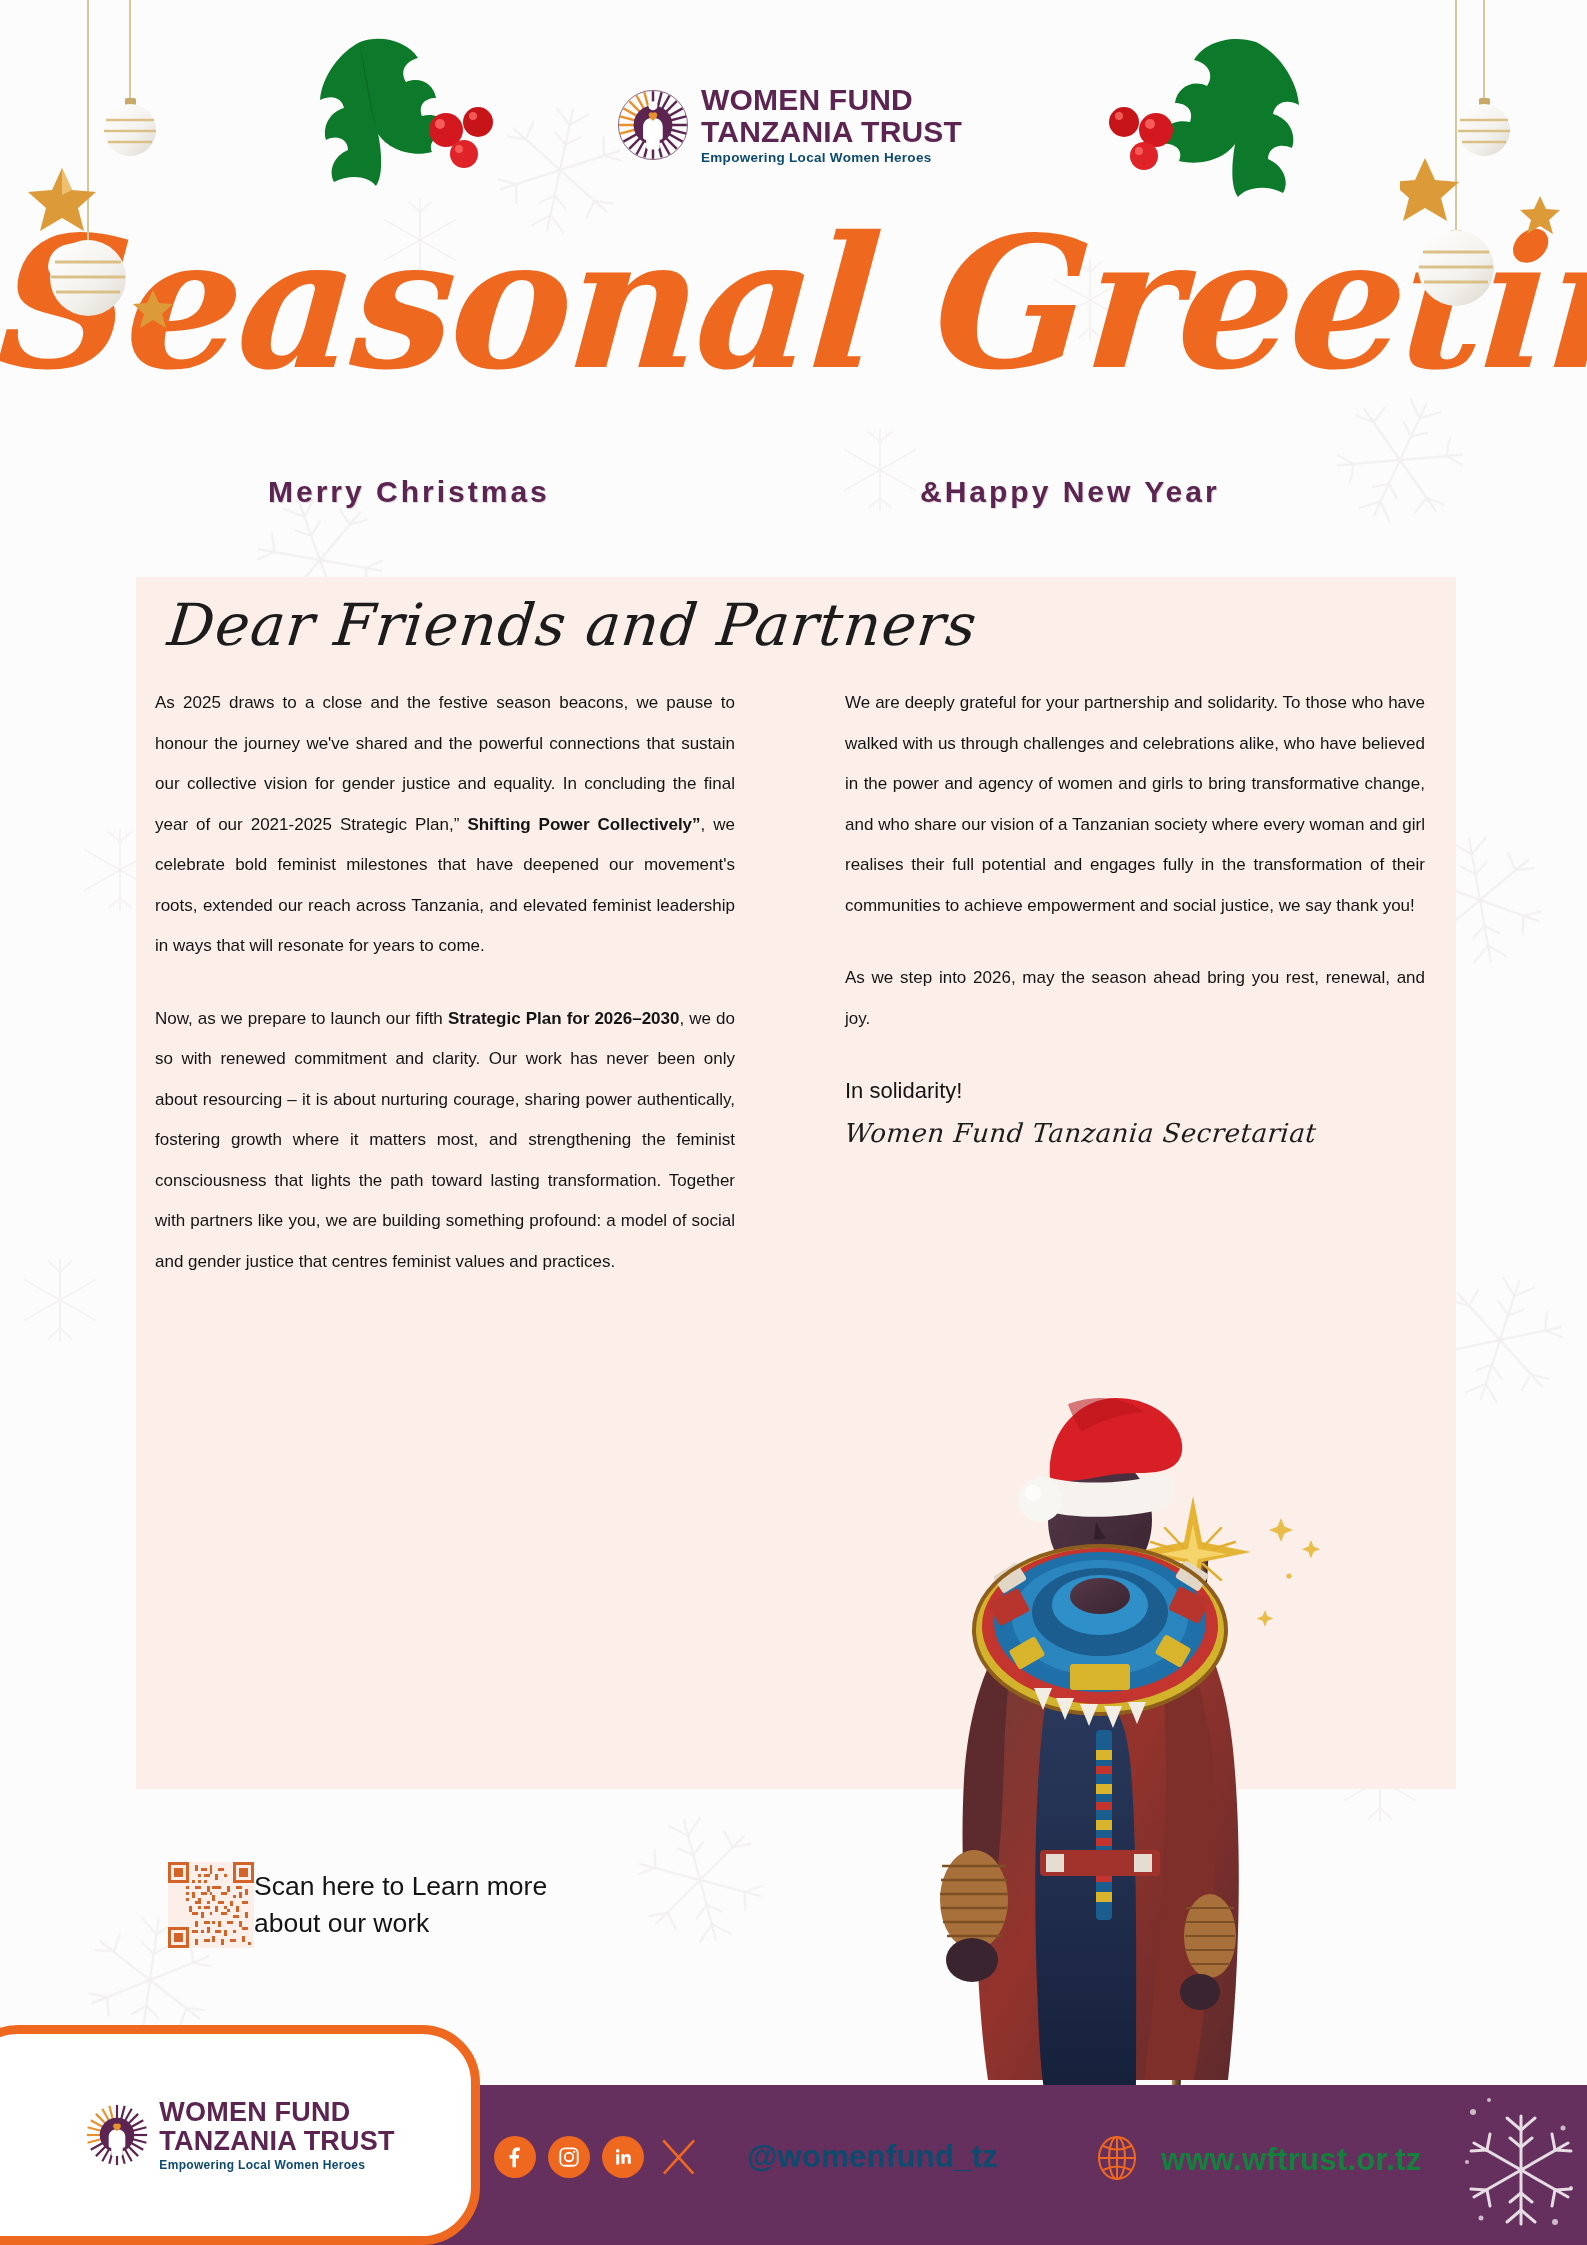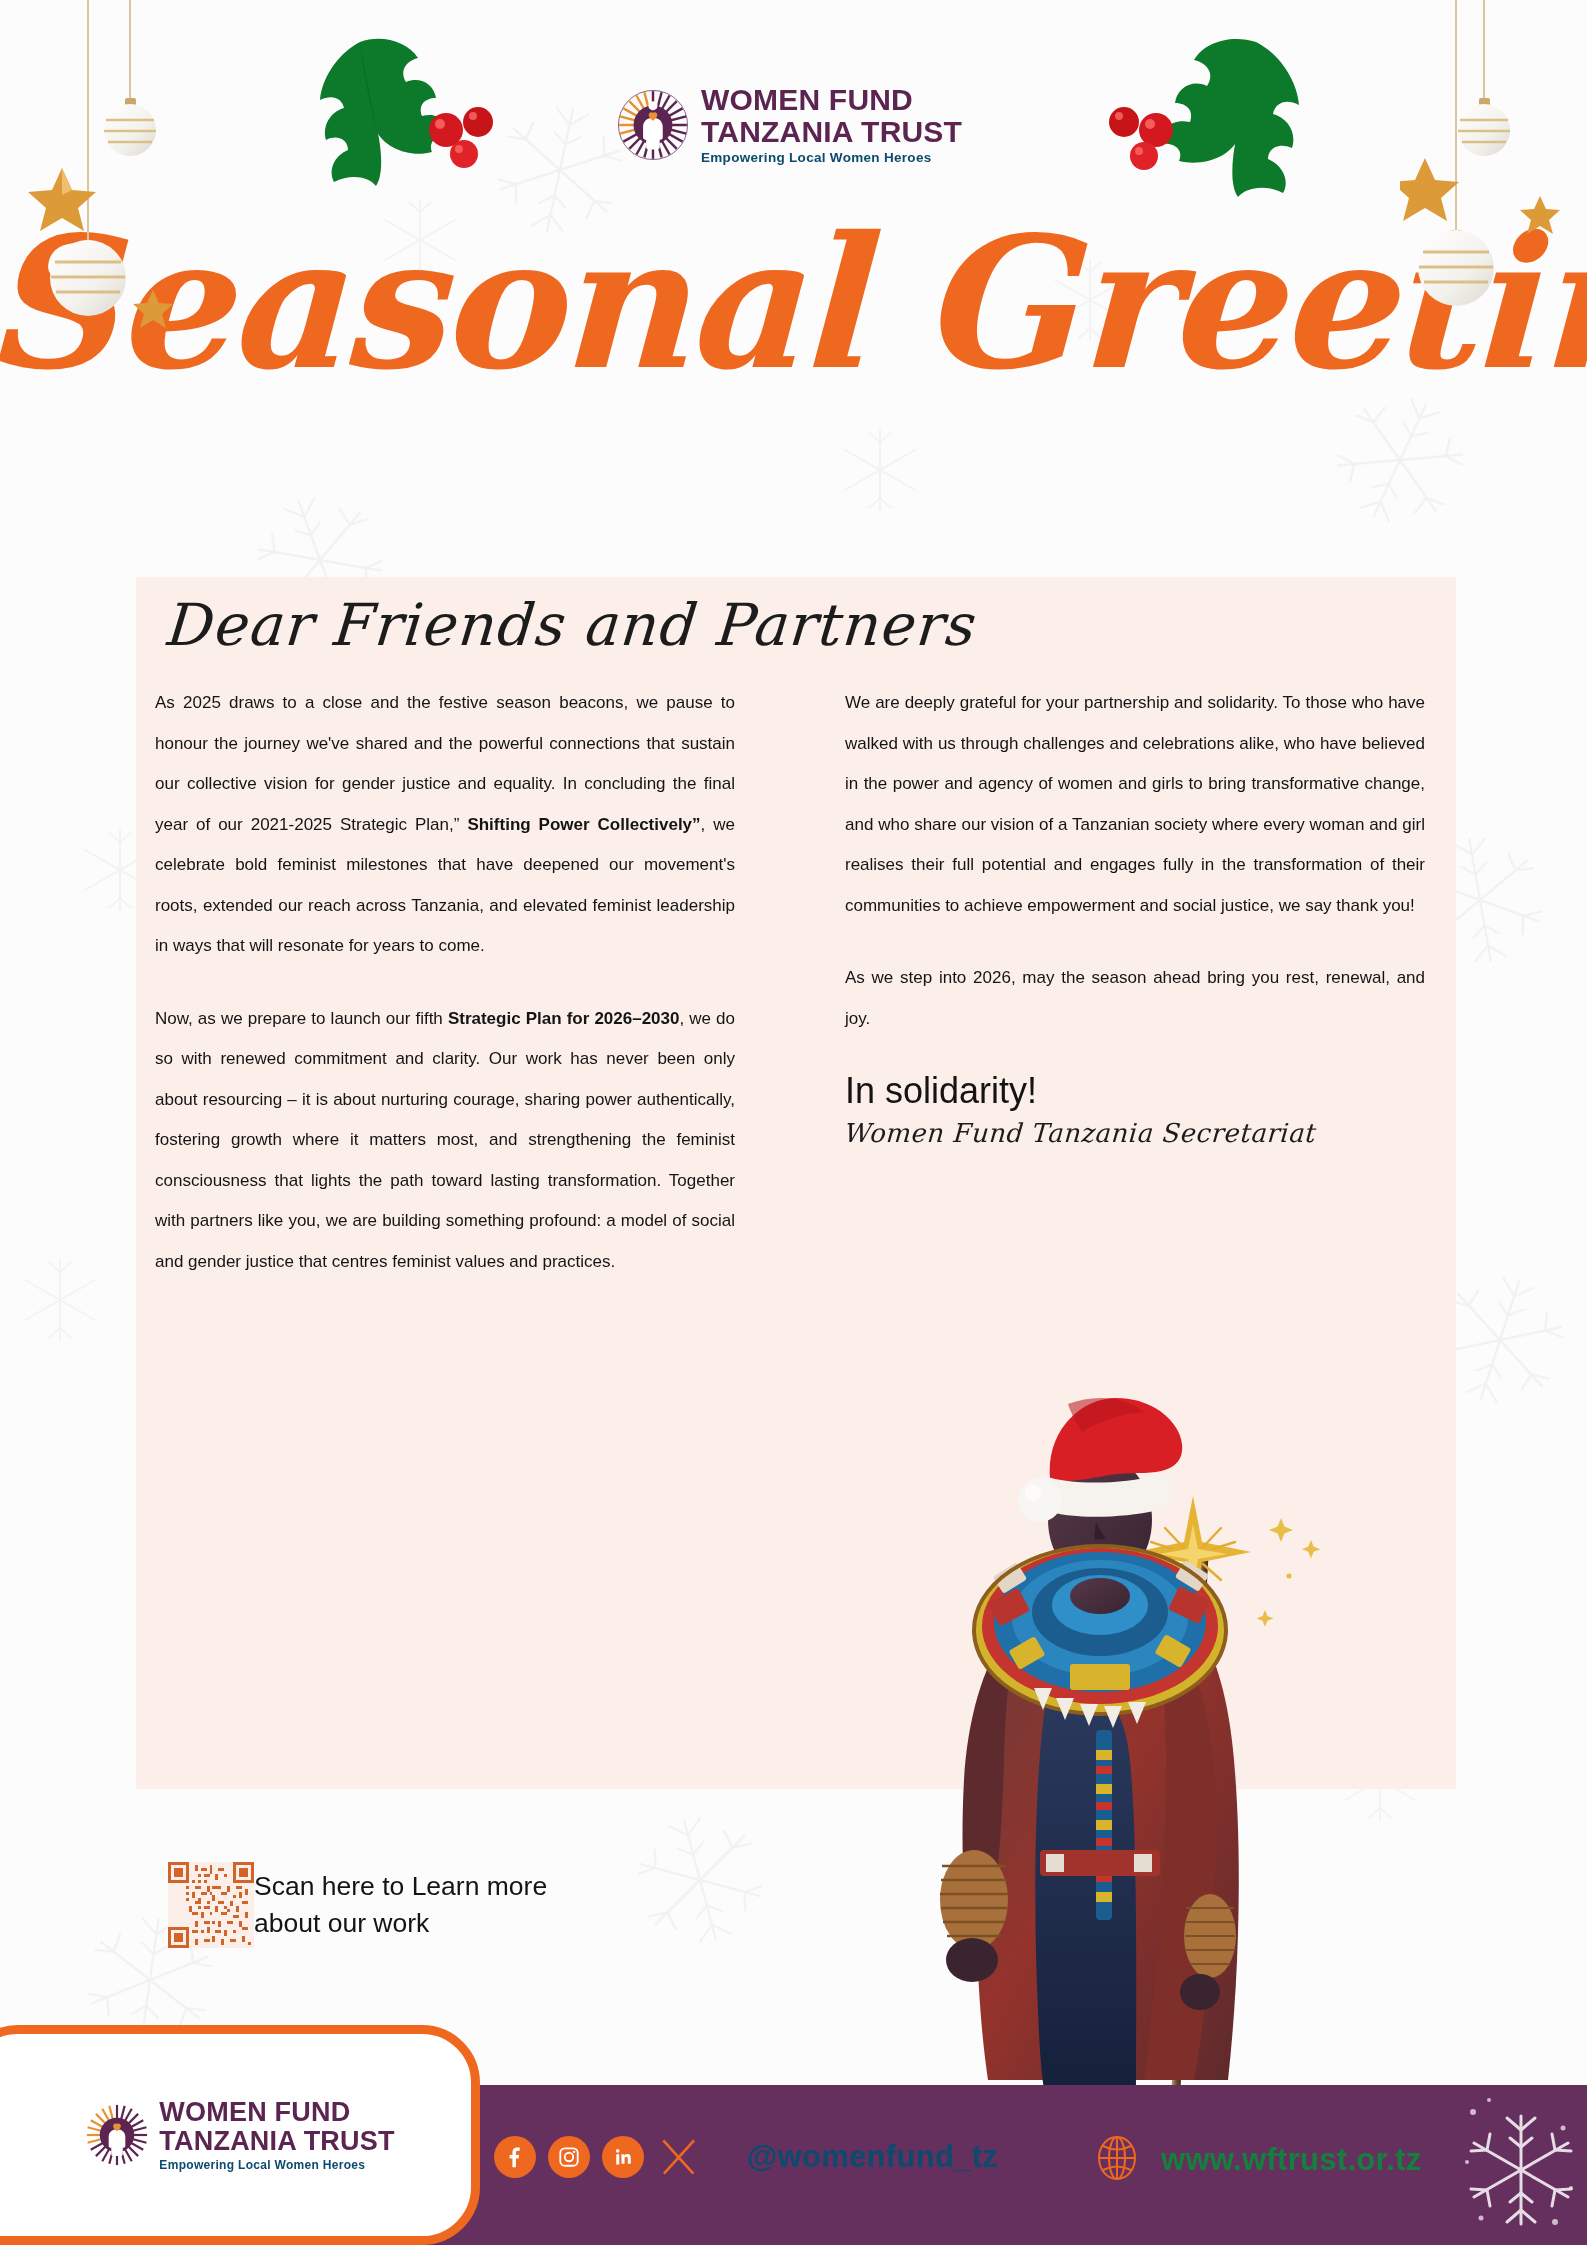--- a/index.html
+++ b/index.html
@@ -362,6 +362,10 @@
 
   <div class="seasonal">Seasonal Greetings</div>
 
+  <div class="sub-row">
+    <span class="sub-left">Merry Christmas</span>
+    <span class="sub-right">&amp;Happy New Year</span>
+  </div>
 </div>
 
 <div class="letter-card"></div>

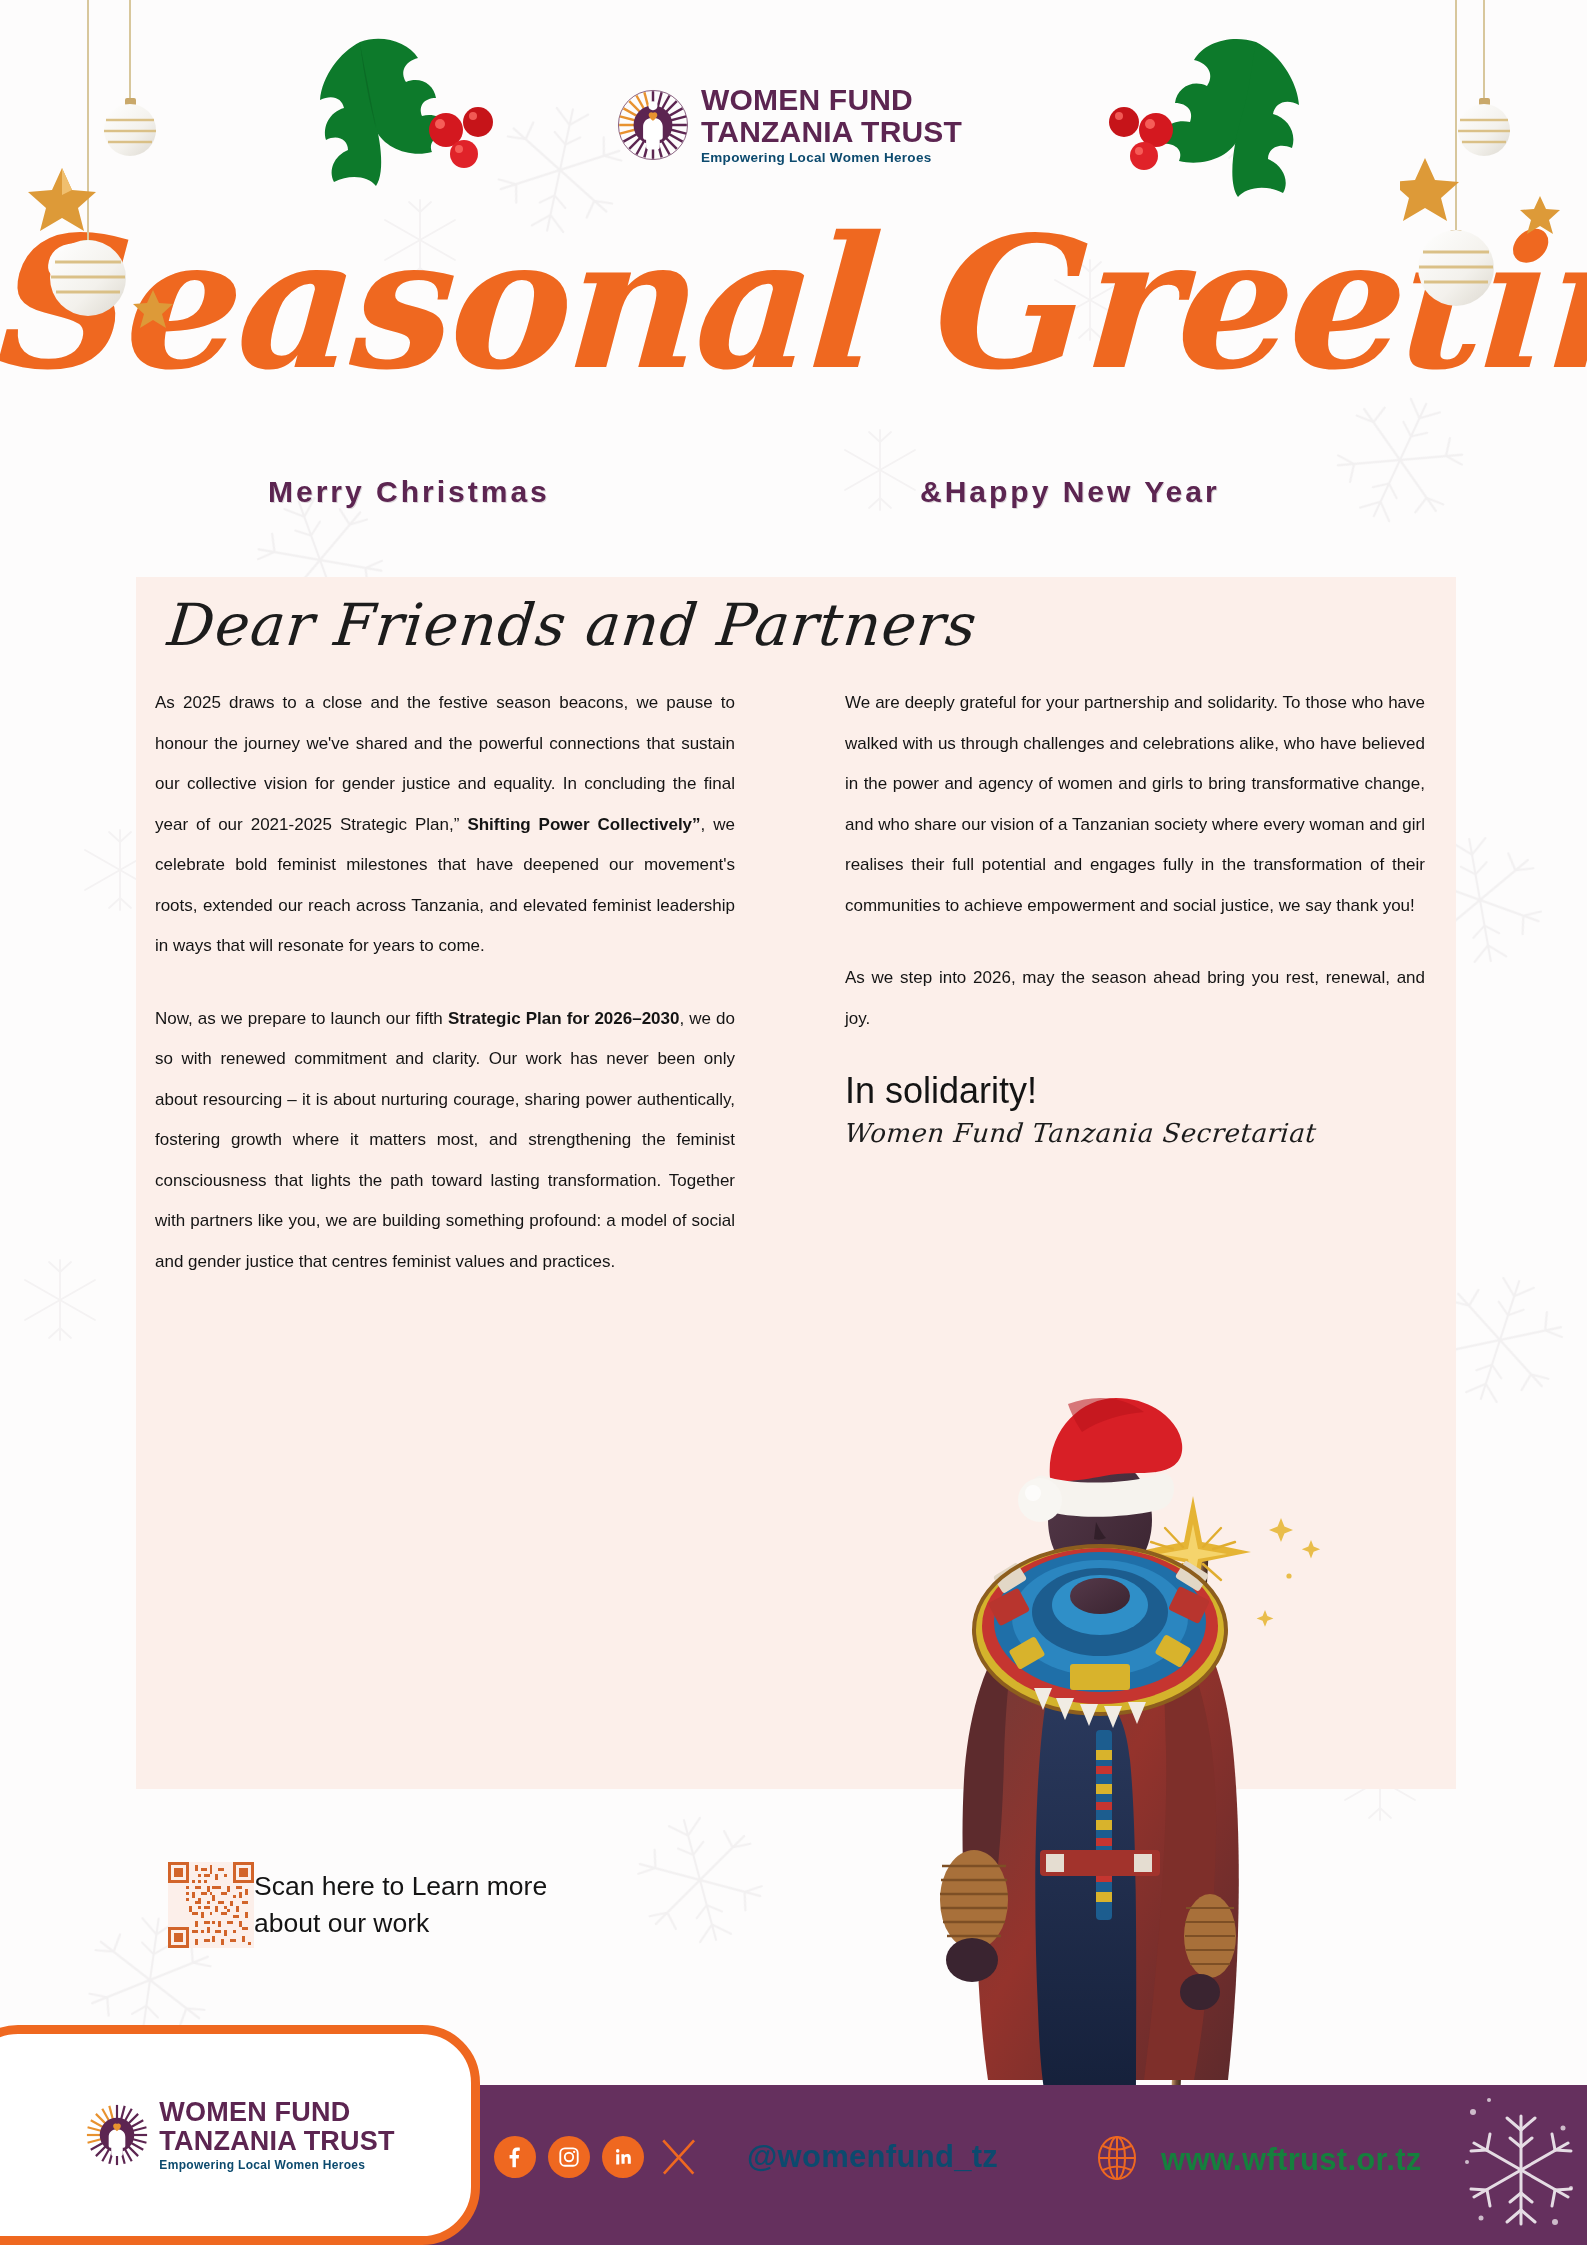--- a/index.html
+++ b/index.html
@@ -85,7 +85,7 @@
   .body-p b{ font-weight:bold; }
   .sig-line{
     font-family:"Liberation Sans", sans-serif;
-    font-size:36px; line-height:40.5px; color:#141414;
+    font-size:22px; line-height:40.5px; color:#141414;
     margin-bottom:6px;
   }
   .sig-name{

